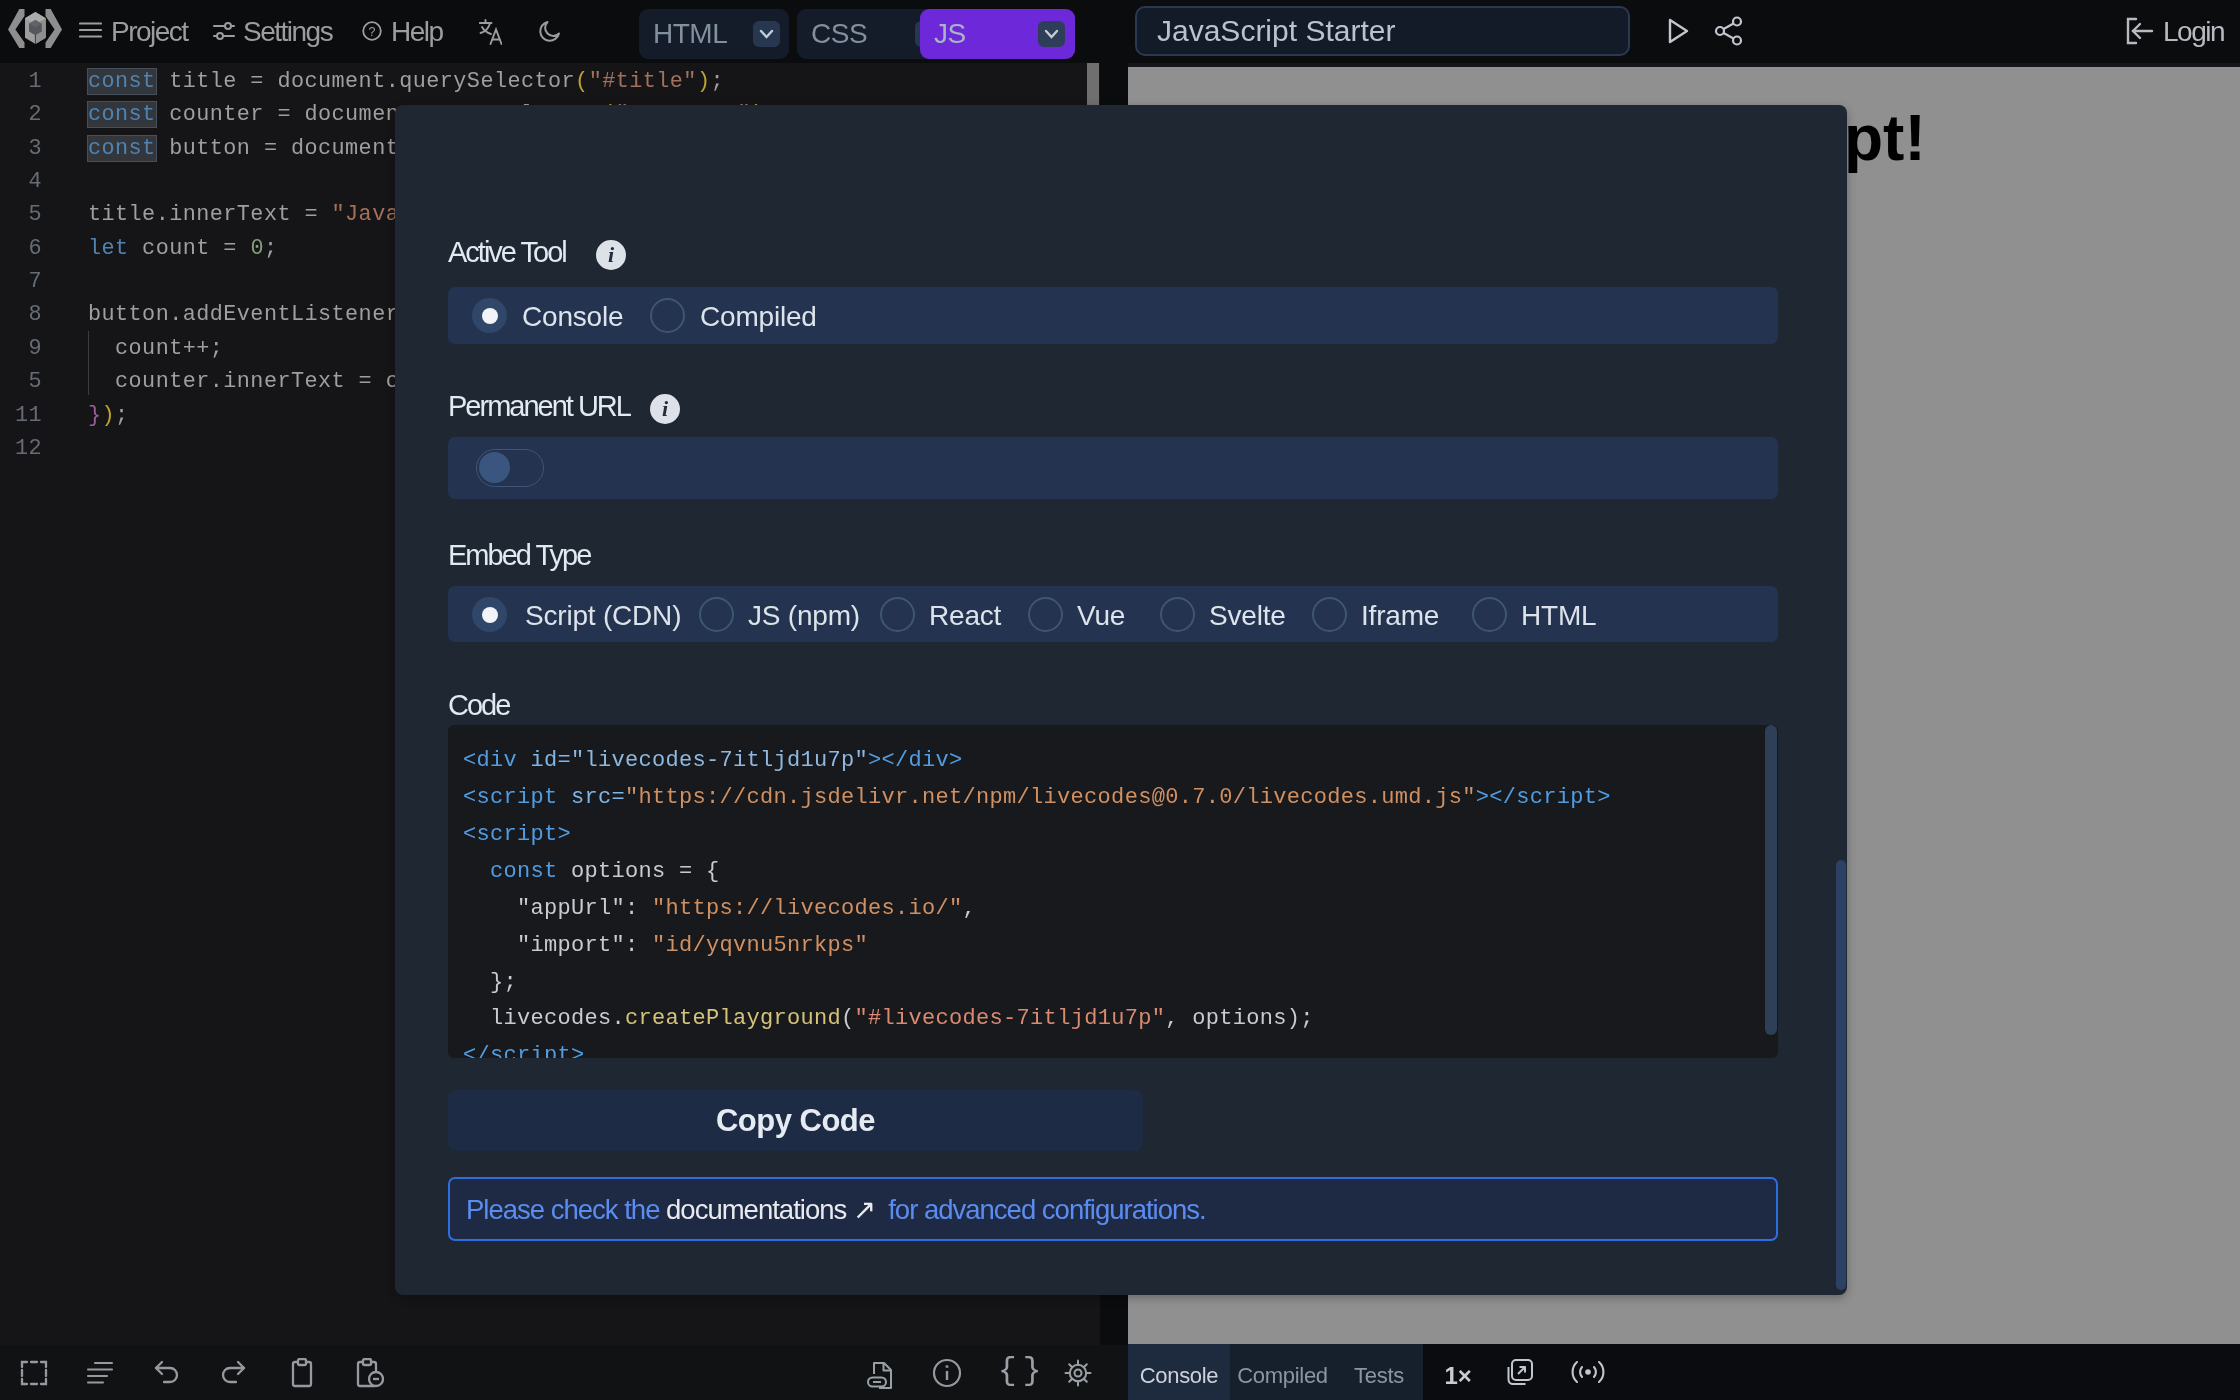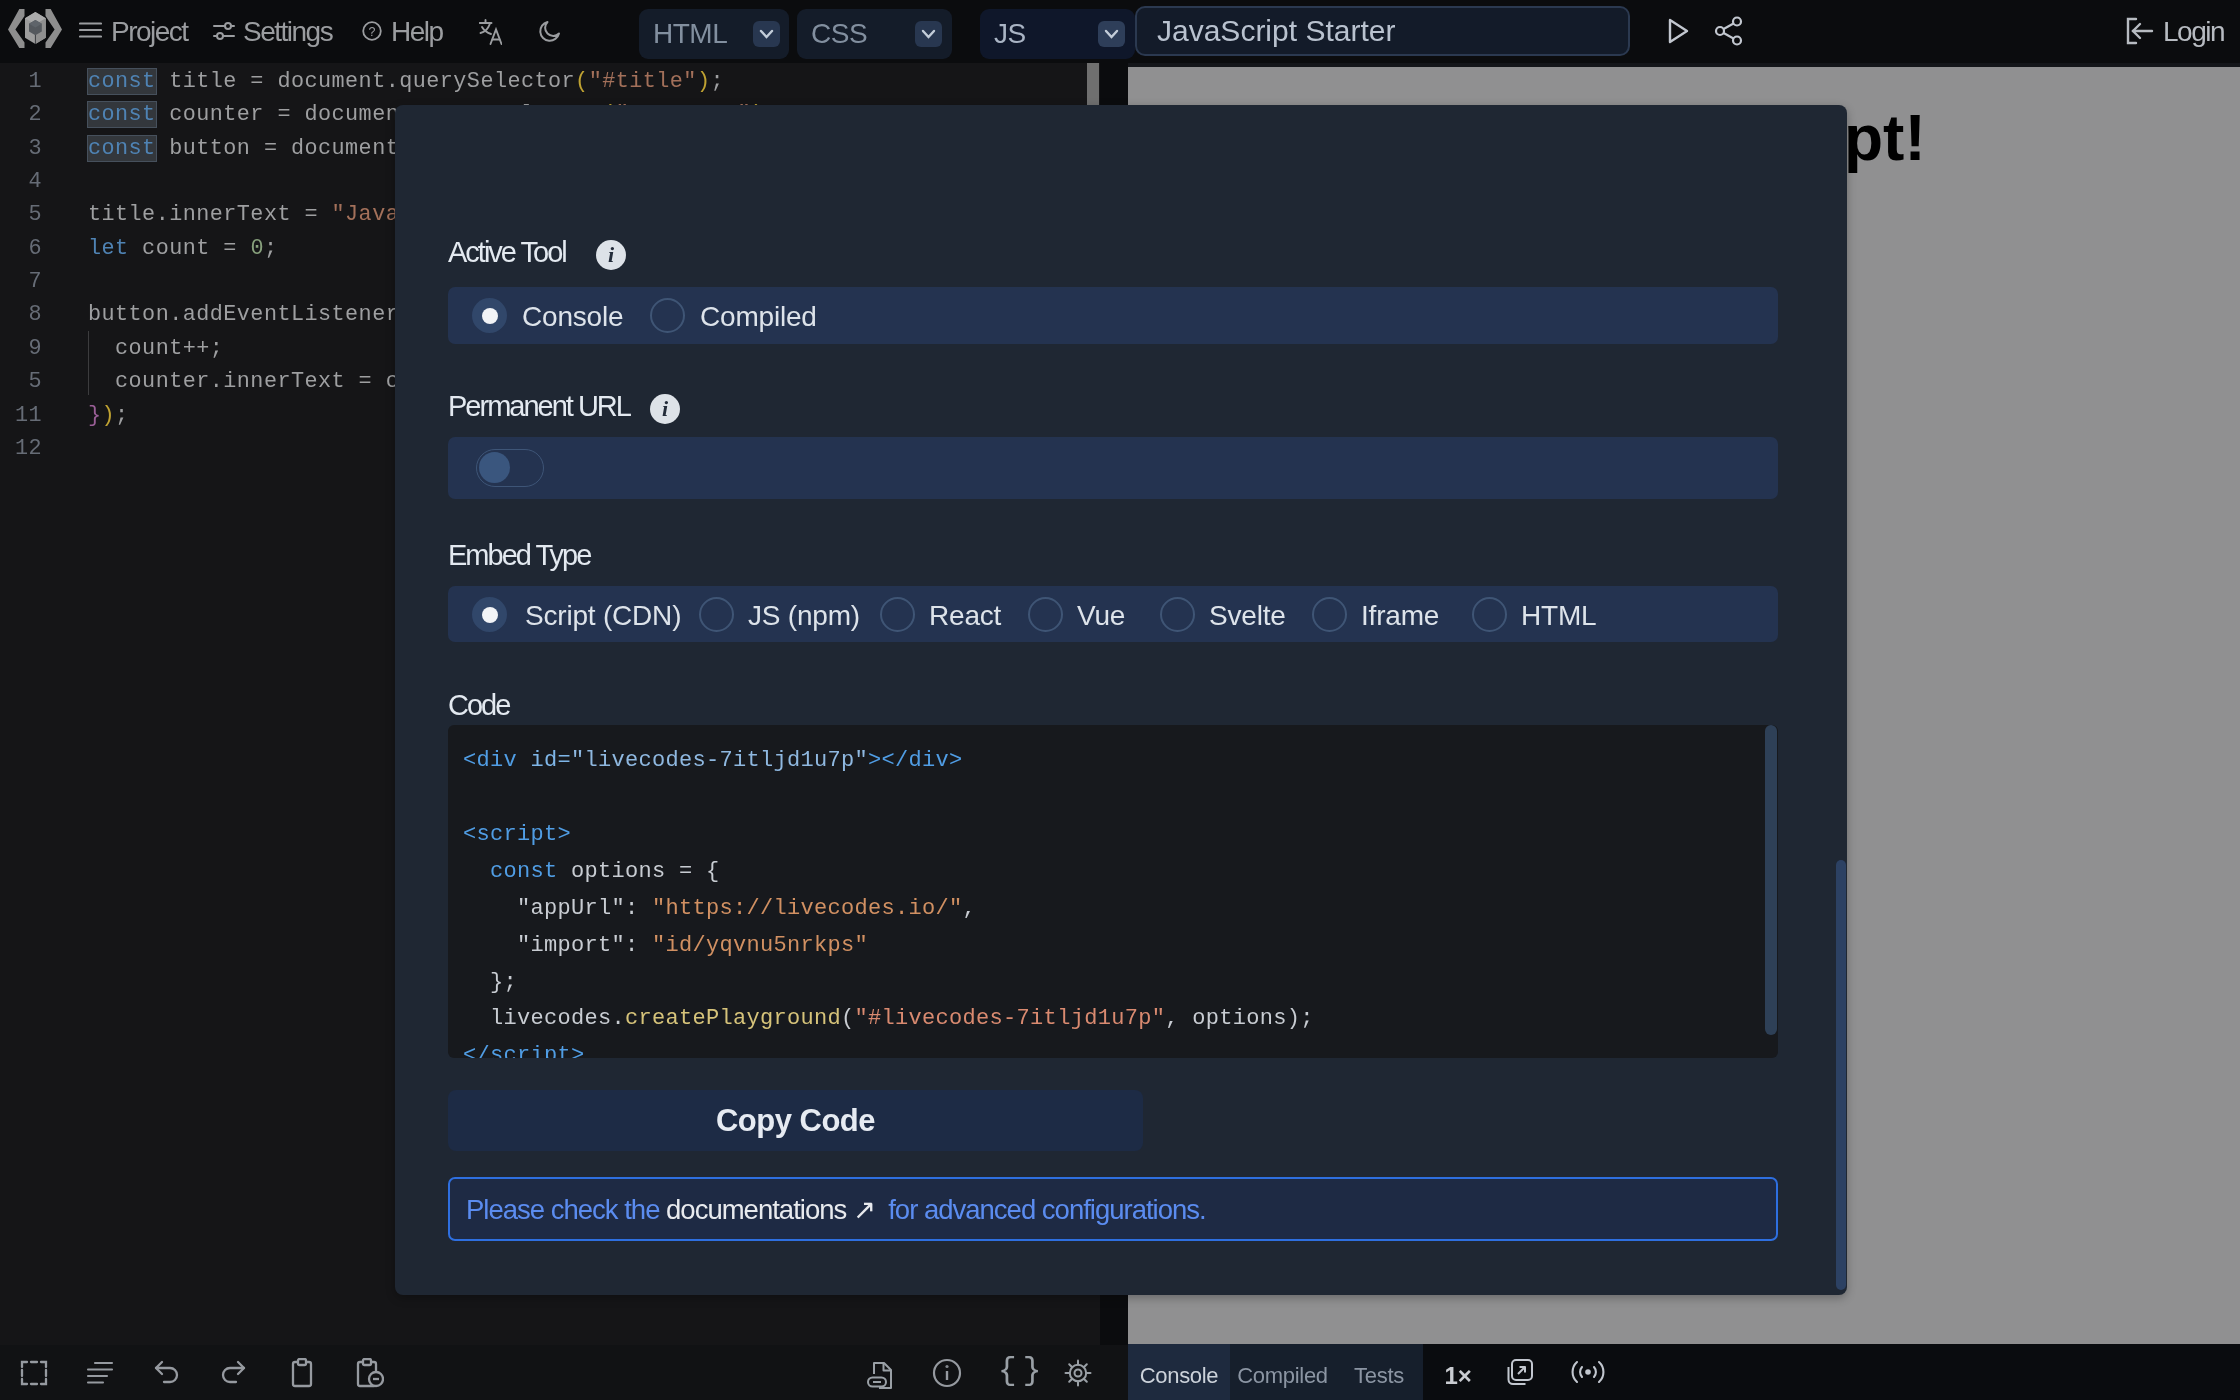--- a/index.html
+++ b/index.html
@@ -142,7 +142,7 @@
           </svg>
         </span>
       </div>
-    <div class="sel" style="left:980px;width:155px;background:#0f172a">
+    <div class="sel" style="left:920px;width:155px;background:#6d28d9">
         <span class="lbl" style="color:#a9b4c4">JS</span>
       <span class="chev" style="left:118px;background:#2e3e59">
           <svg width="19" height="18" viewBox="0 0 19 18">

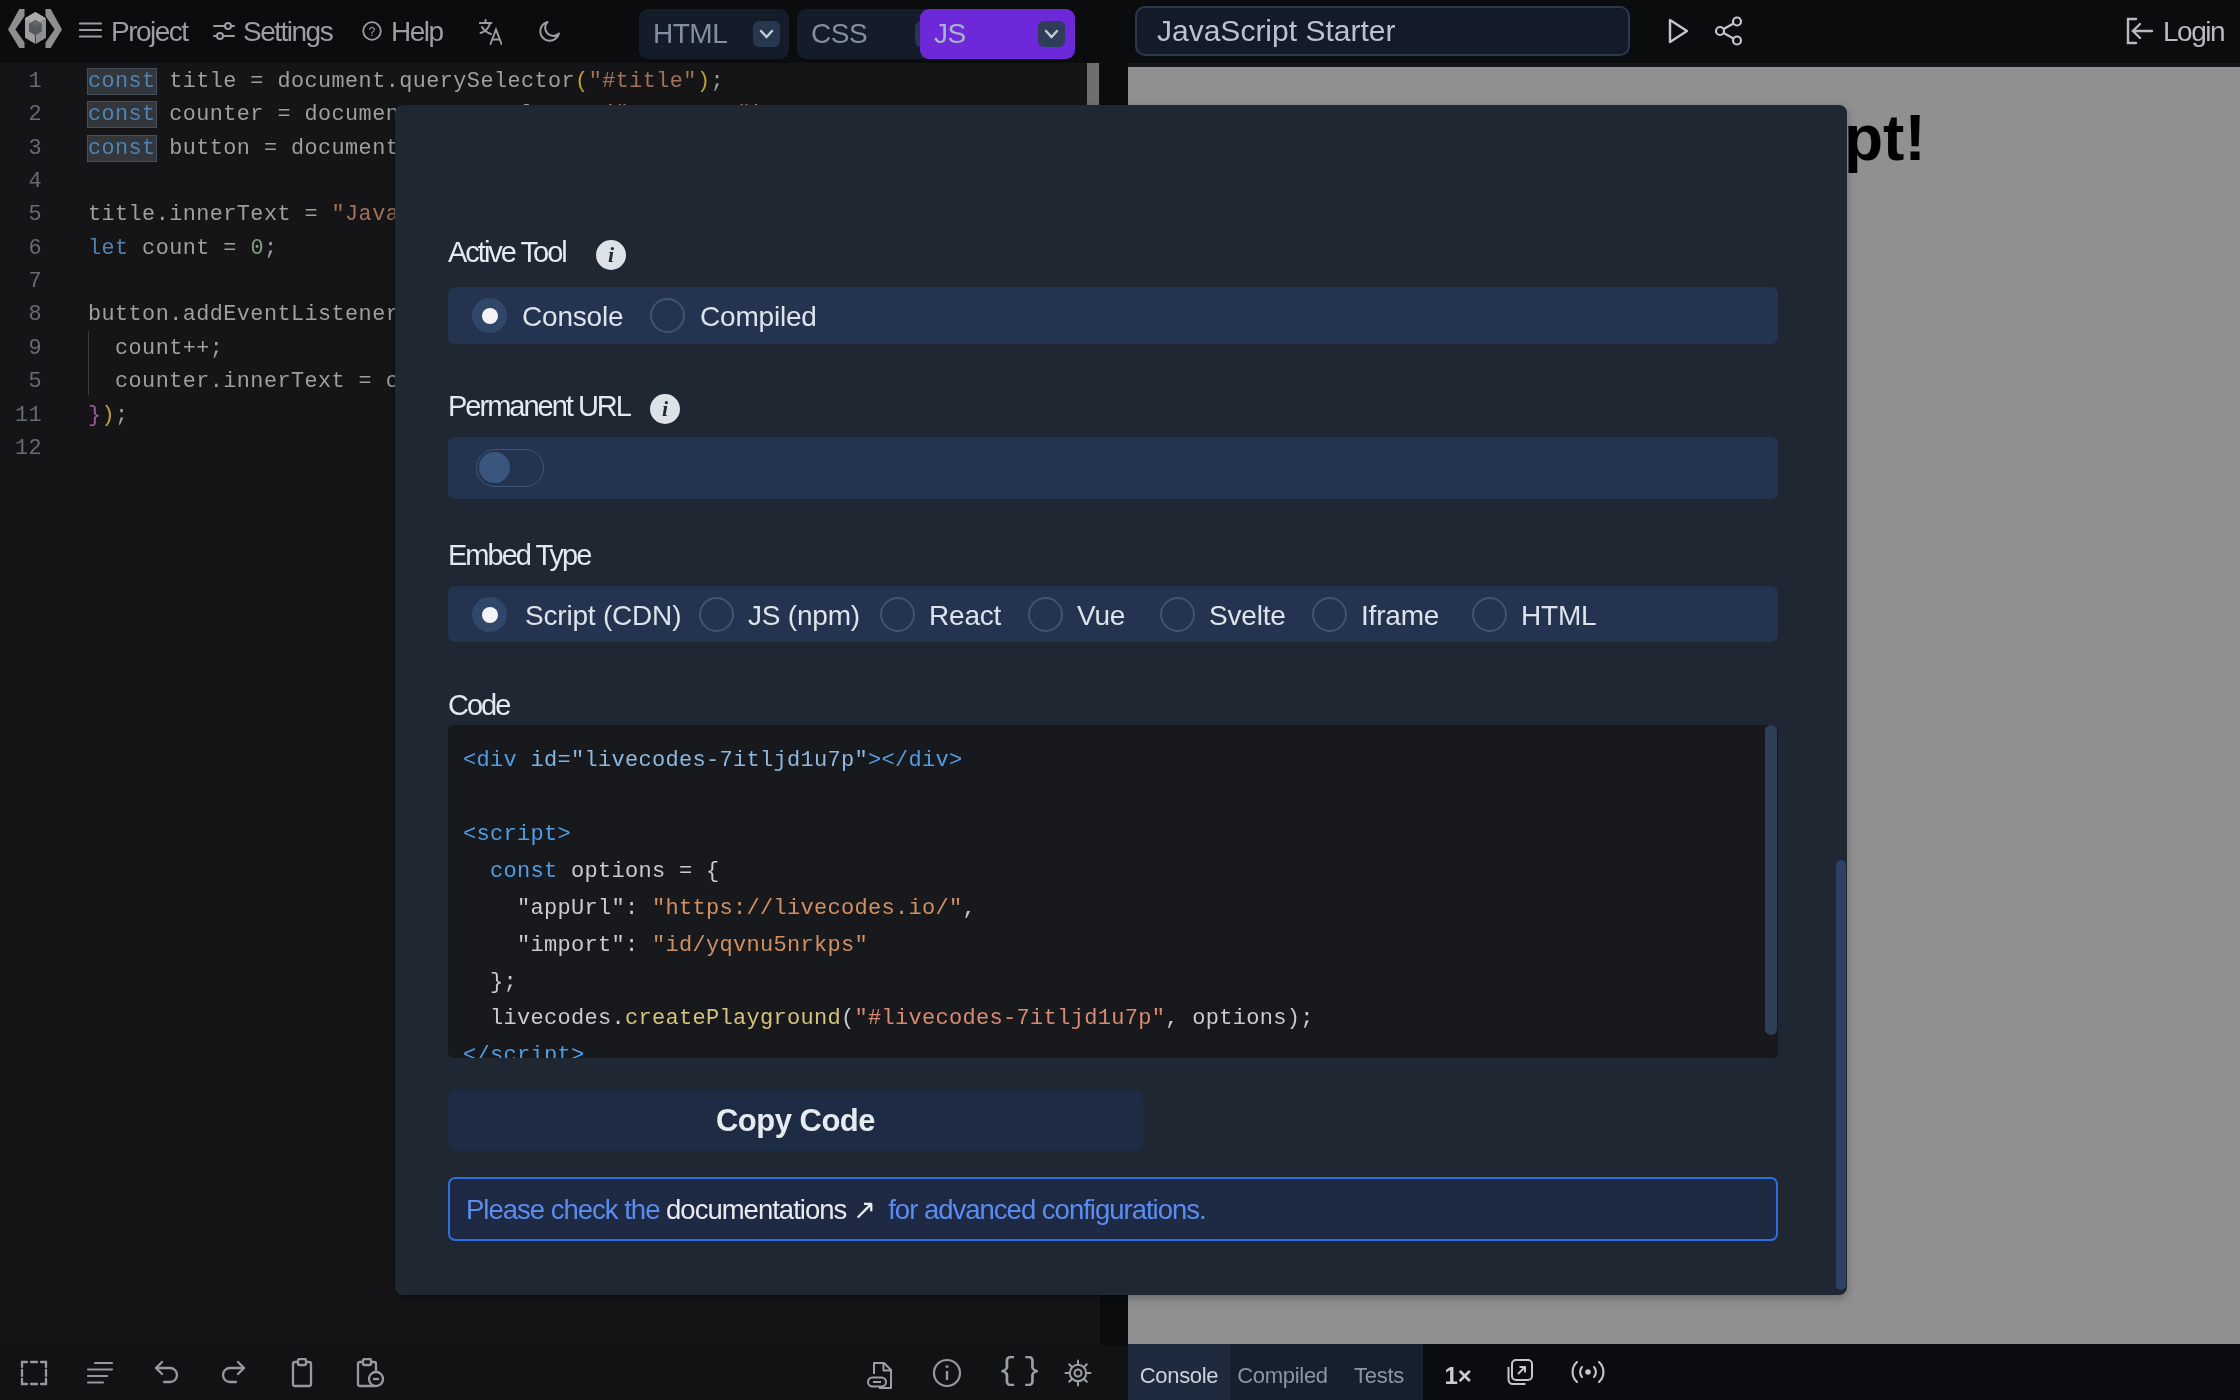--- a/index.html
+++ b/index.html
@@ -348,6 +348,7 @@
     <div class="h2" style="left:53px;top:584px">Code</div>
     <div id="codeblock">
       <div class="mcode" style="top:17px"><span class="mtag">&lt;div</span> <span class="mattr">id=</span><span class="mstr2">"livecodes-7itljd1u7p"</span><span class="mtag">&gt;&lt;/div&gt;</span></div>
+      <div class="mcode" style="top:54px"><span class="mtag">&lt;script</span> <span class="mattr">src=</span><span class="mstr">"https://cdn.jsdelivr.net/npm/livecodes@0.7.0/livecodes.umd.js"</span><span class="mtag">&gt;&lt;/script&gt;</span></div>
       <div class="mcode" style="top:91px"><span class="mtag">&lt;script&gt;</span></div>
       <div class="mcode" style="top:128px">  <span class="mkw">const</span> options = {</div>
       <div class="mcode" style="top:165px">    "appUrl": <span class="mstr">"https://livecodes.io/"</span>,</div>

